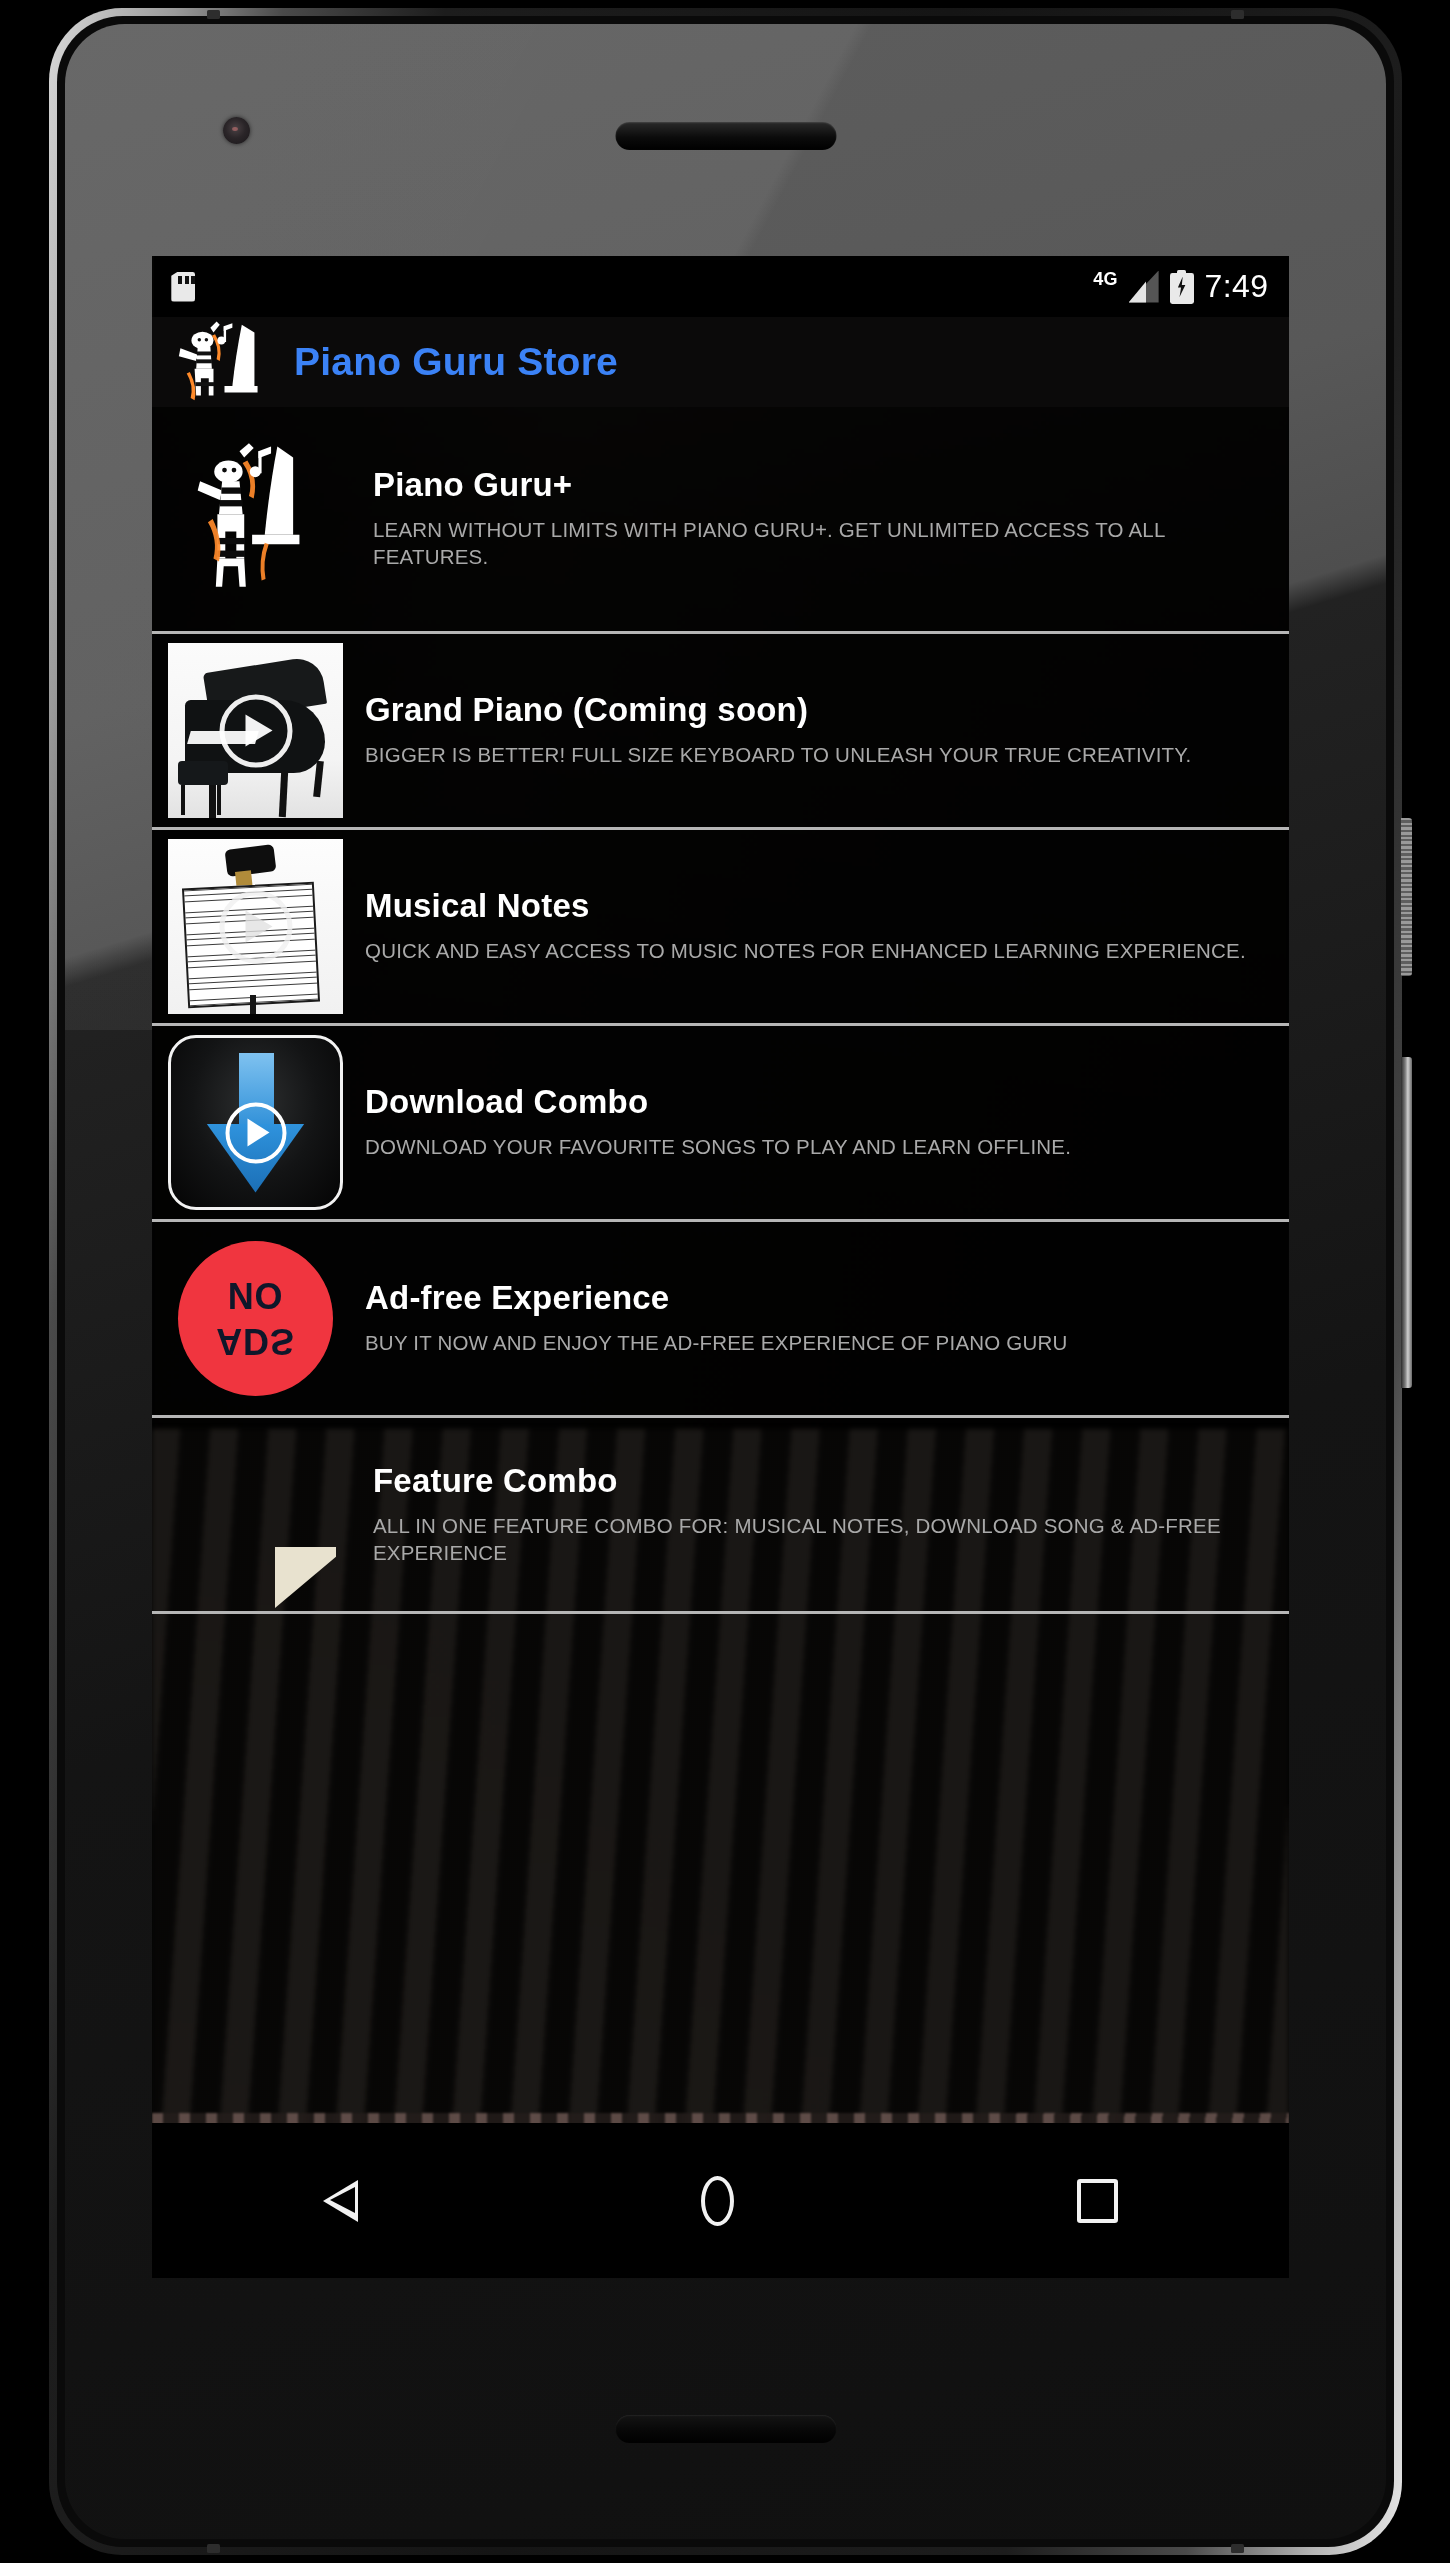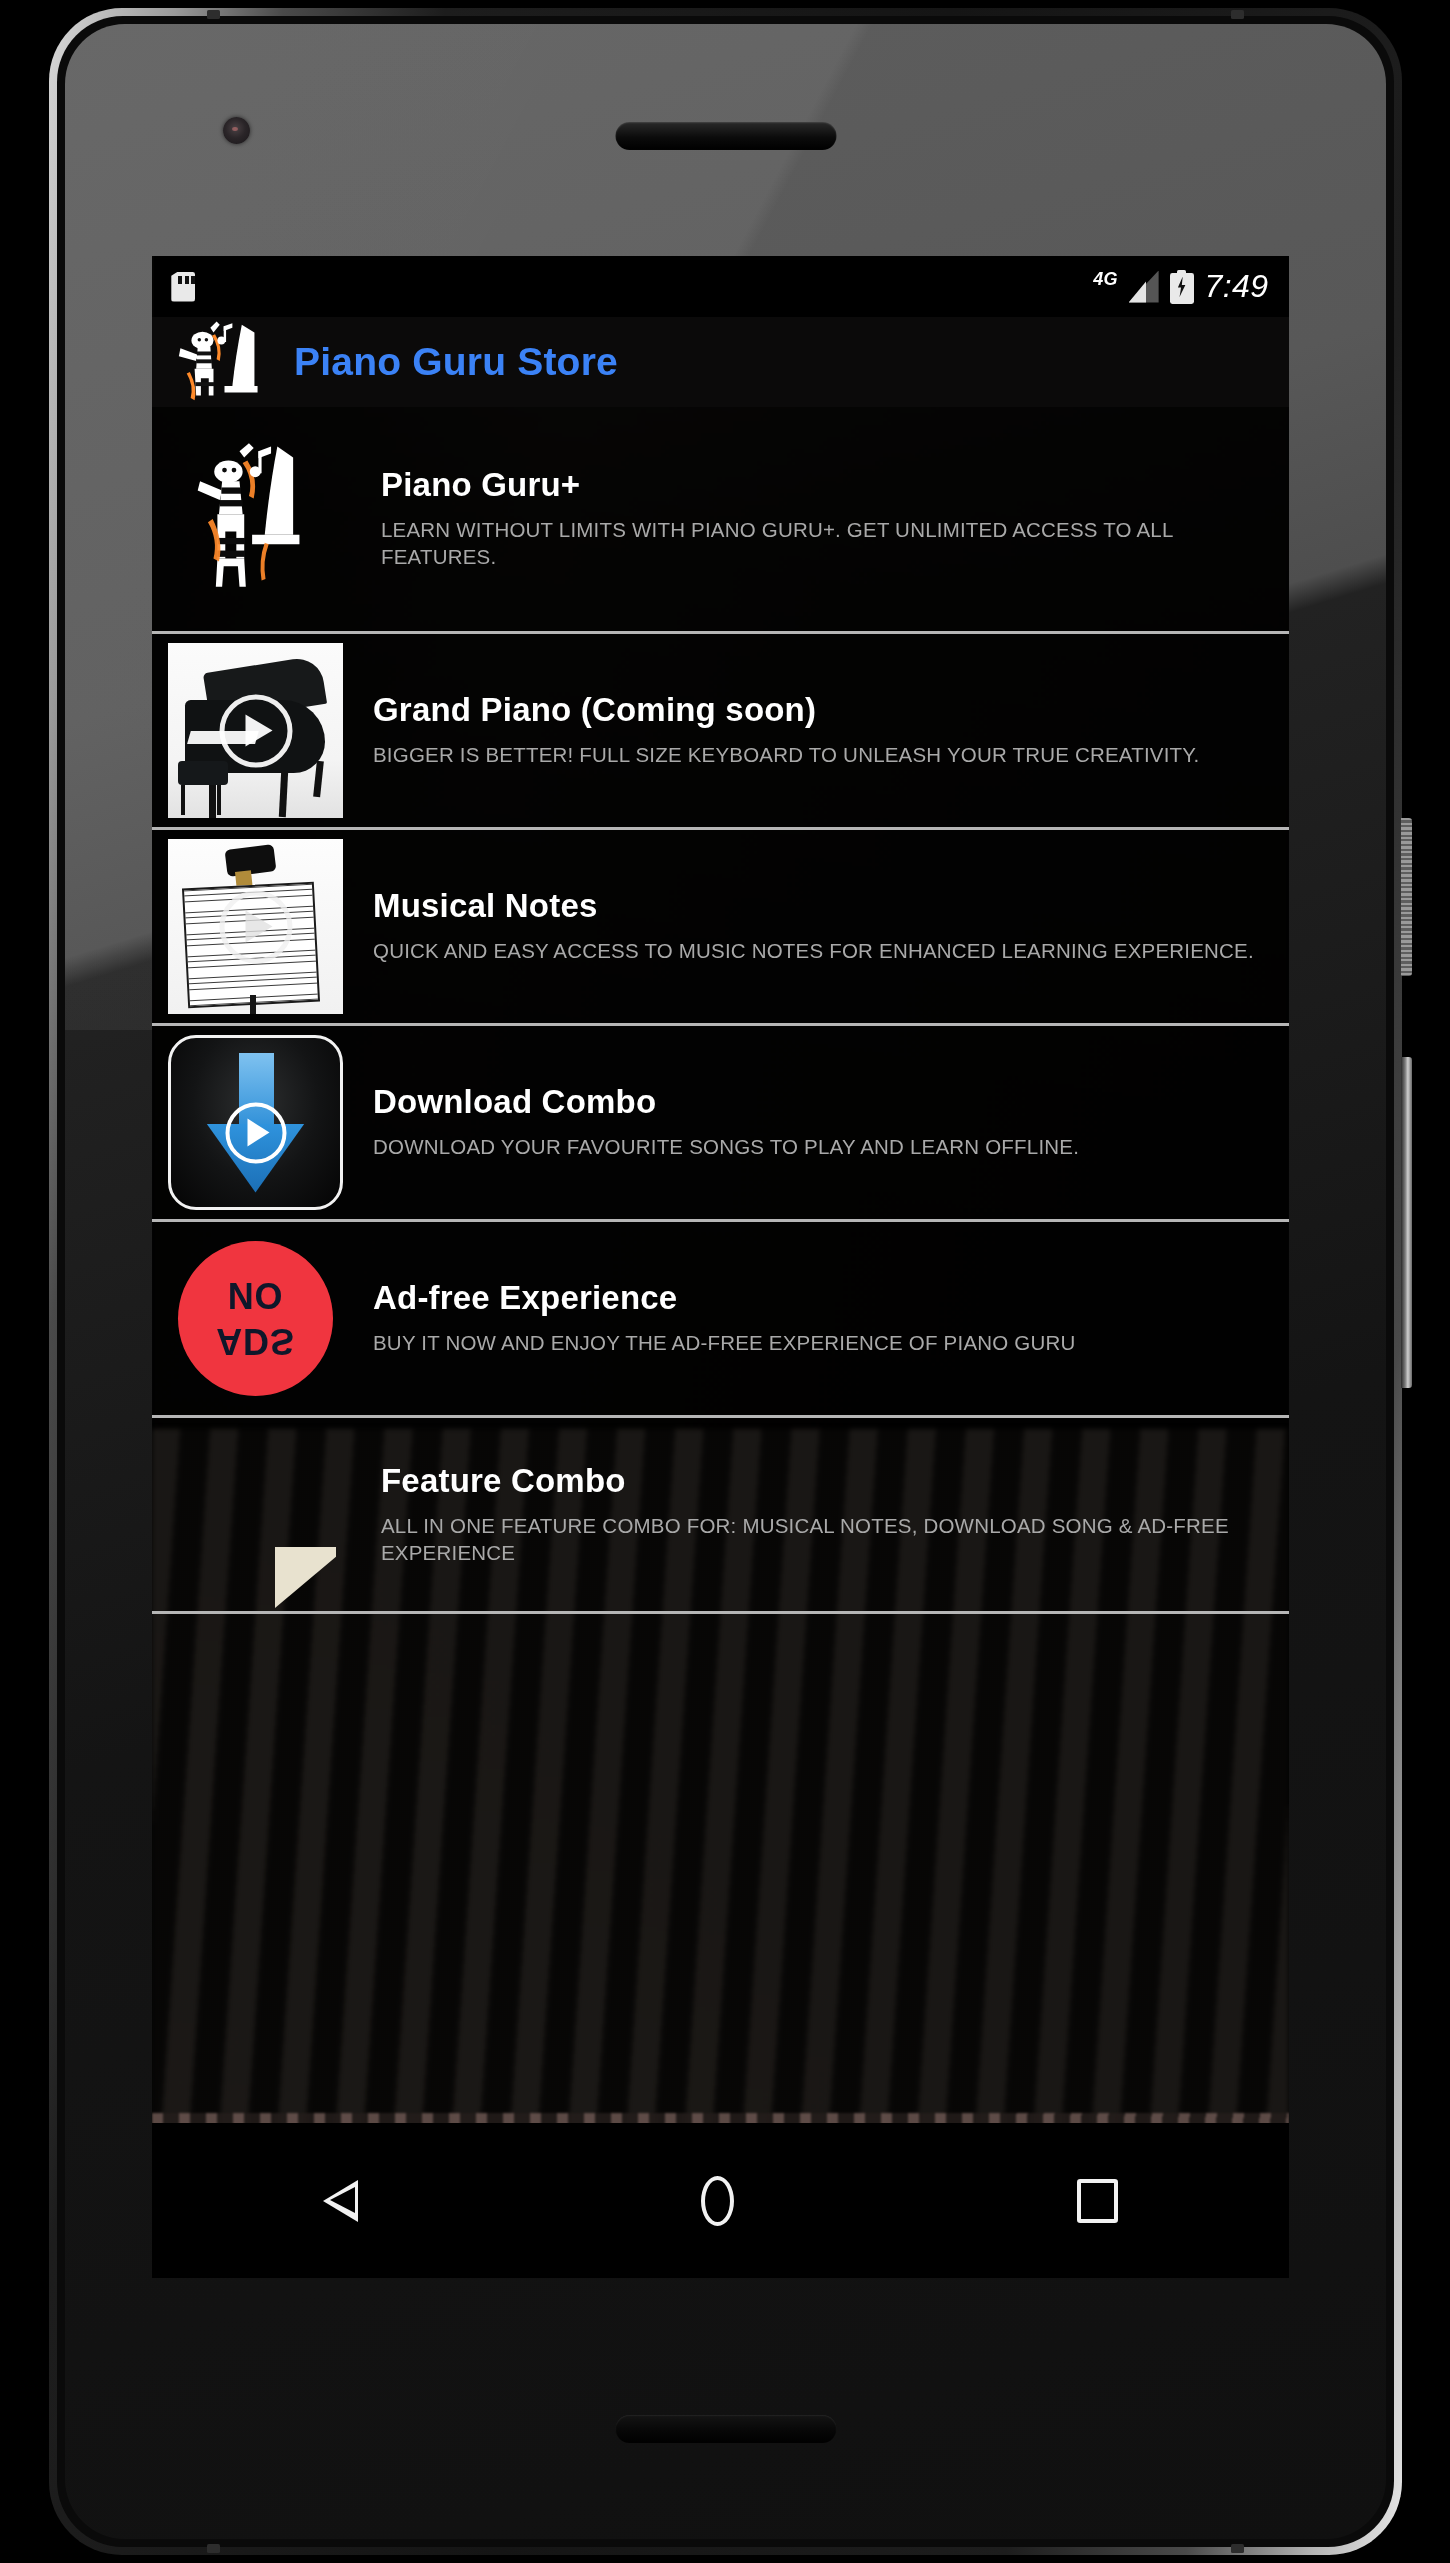--- a/index.html
+++ b/index.html
@@ -113,7 +113,6 @@
     display:flex; align-items:center;
     padding:0 20.5px 0 17.3px;
     color:#fff;
-    font-style:italic;
   }
   .sb-left { display:flex; align-items:center; gap:9.5px; }
   .sb-right { margin-left:auto; display:flex; align-items:center; gap:11px; }

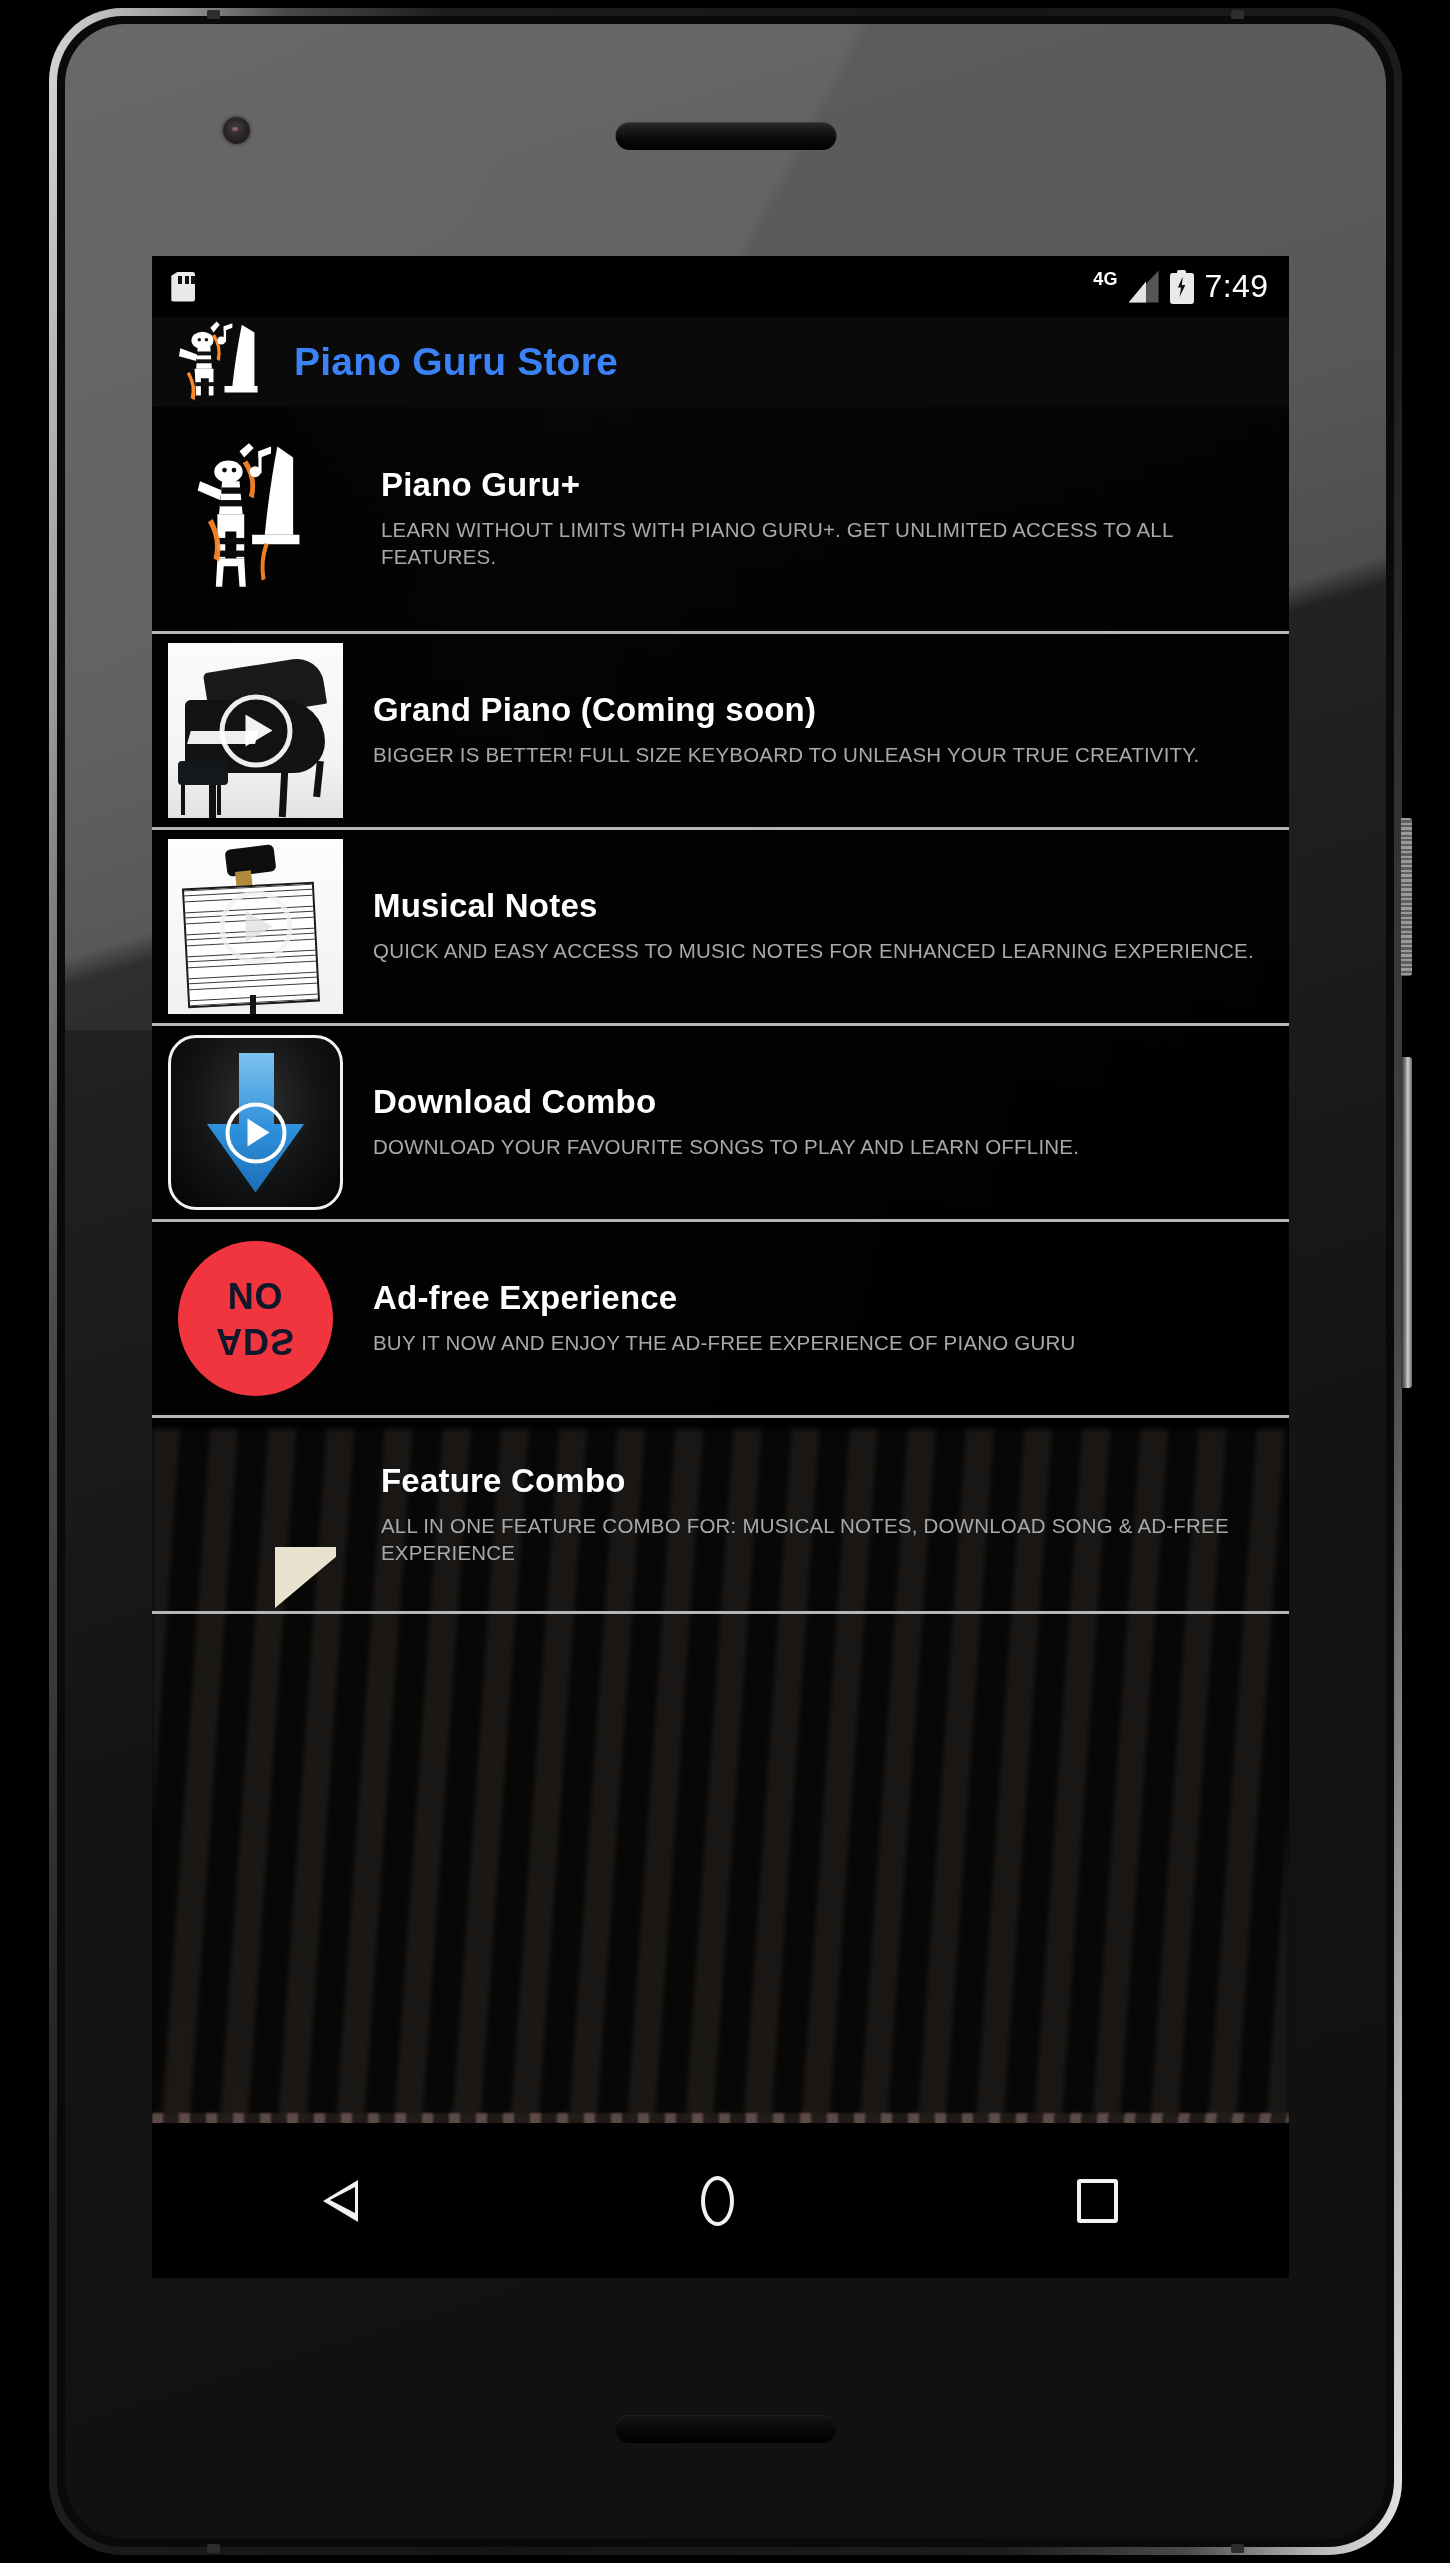--- a/index.html
+++ b/index.html
@@ -163,7 +163,7 @@
   .thumb { flex:0 0 auto; width:175px; height:175px; position:relative;
            display:flex; align-items:center; justify-content:center; }
   .row.first .thumb { height:189px; width:183px; background:transparent; }
-  .texts { margin-left:30px; flex:1 1 auto; min-width:0; }
+  .texts { margin-left:22px; flex:1 1 auto; min-width:0; }
   .row-title { color:#fff; font-size:33px; font-weight:700; line-height:1.1; letter-spacing:0.2px; }
   .row-desc { color:#a9a9a9; font-size:20.5px; line-height:1.33; margin-top:12.6px;
               letter-spacing:0.2px; }

